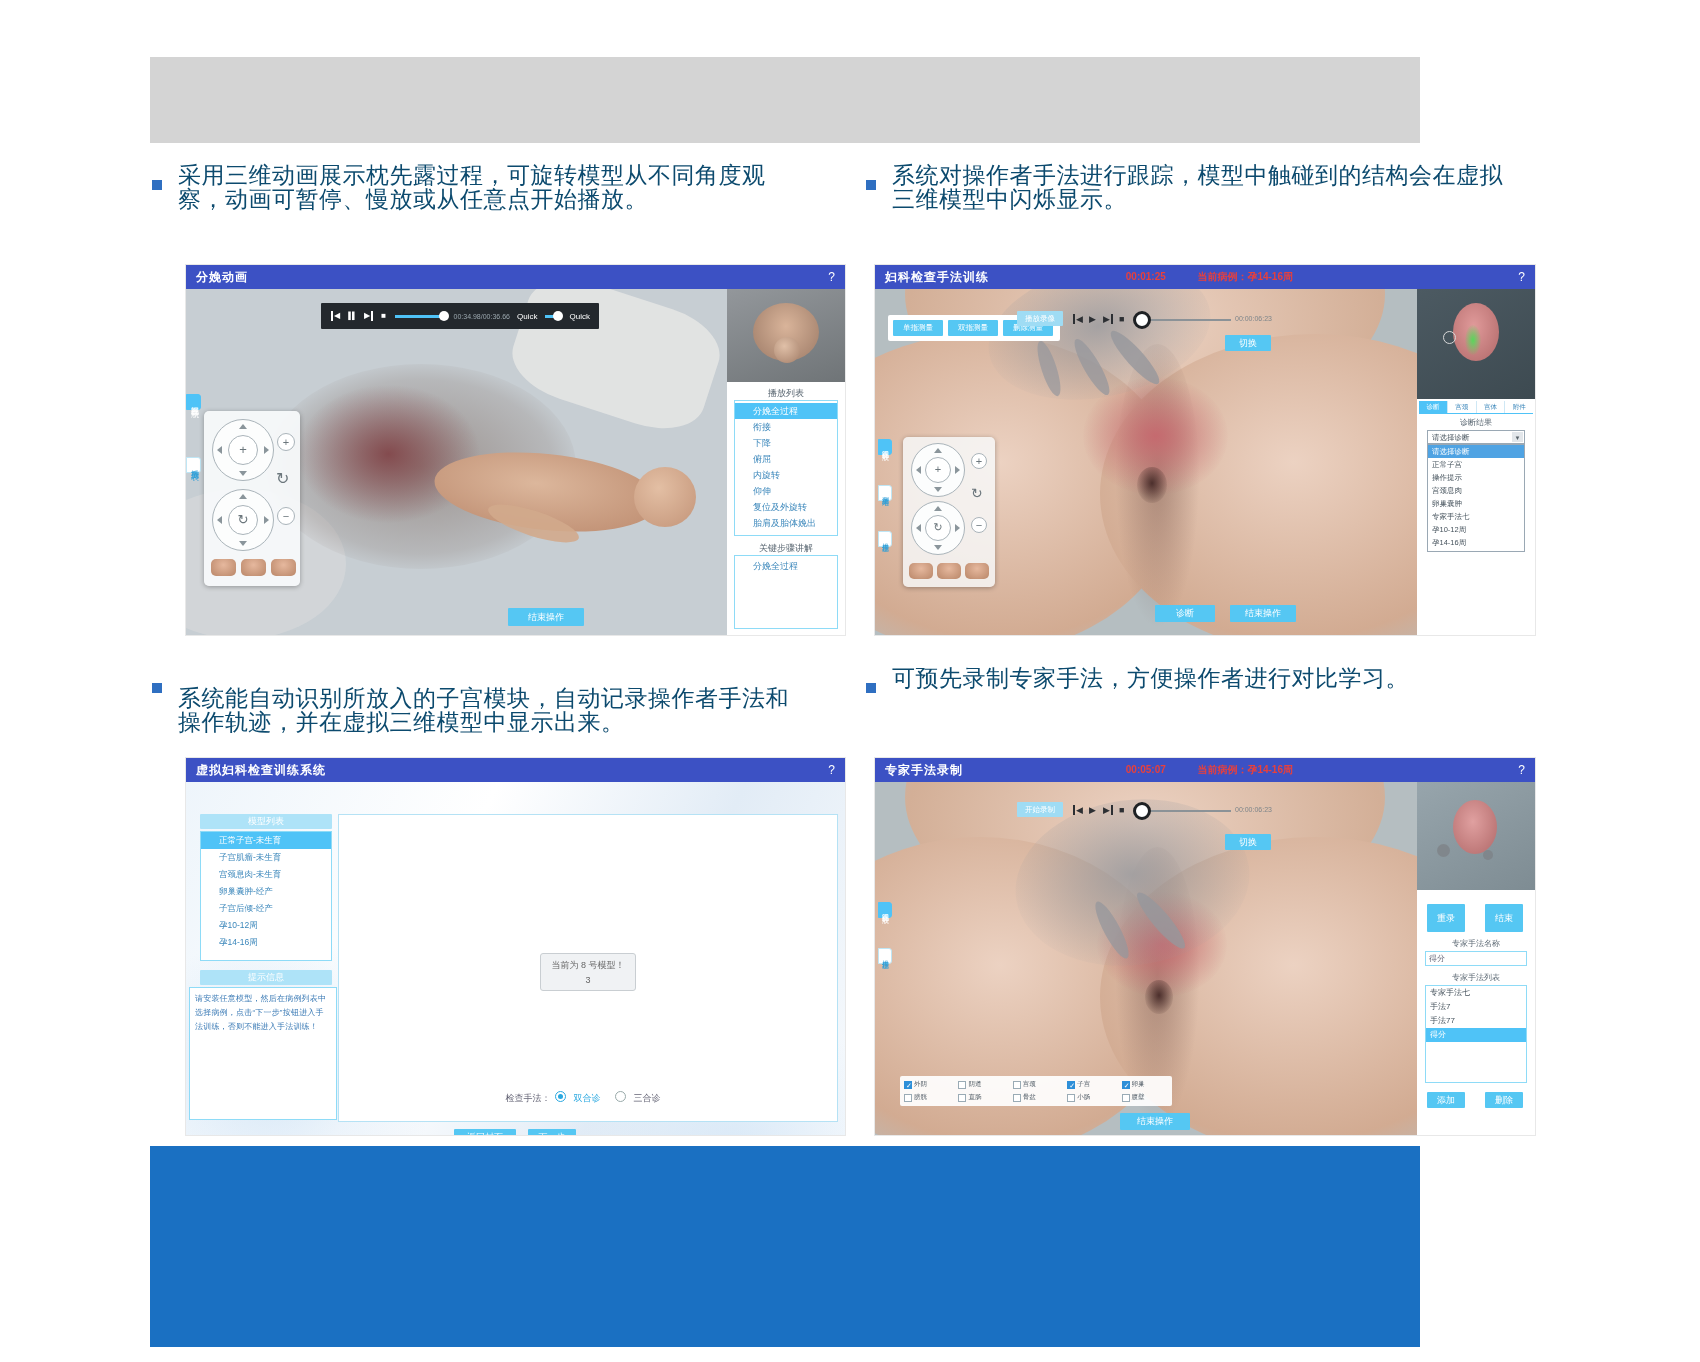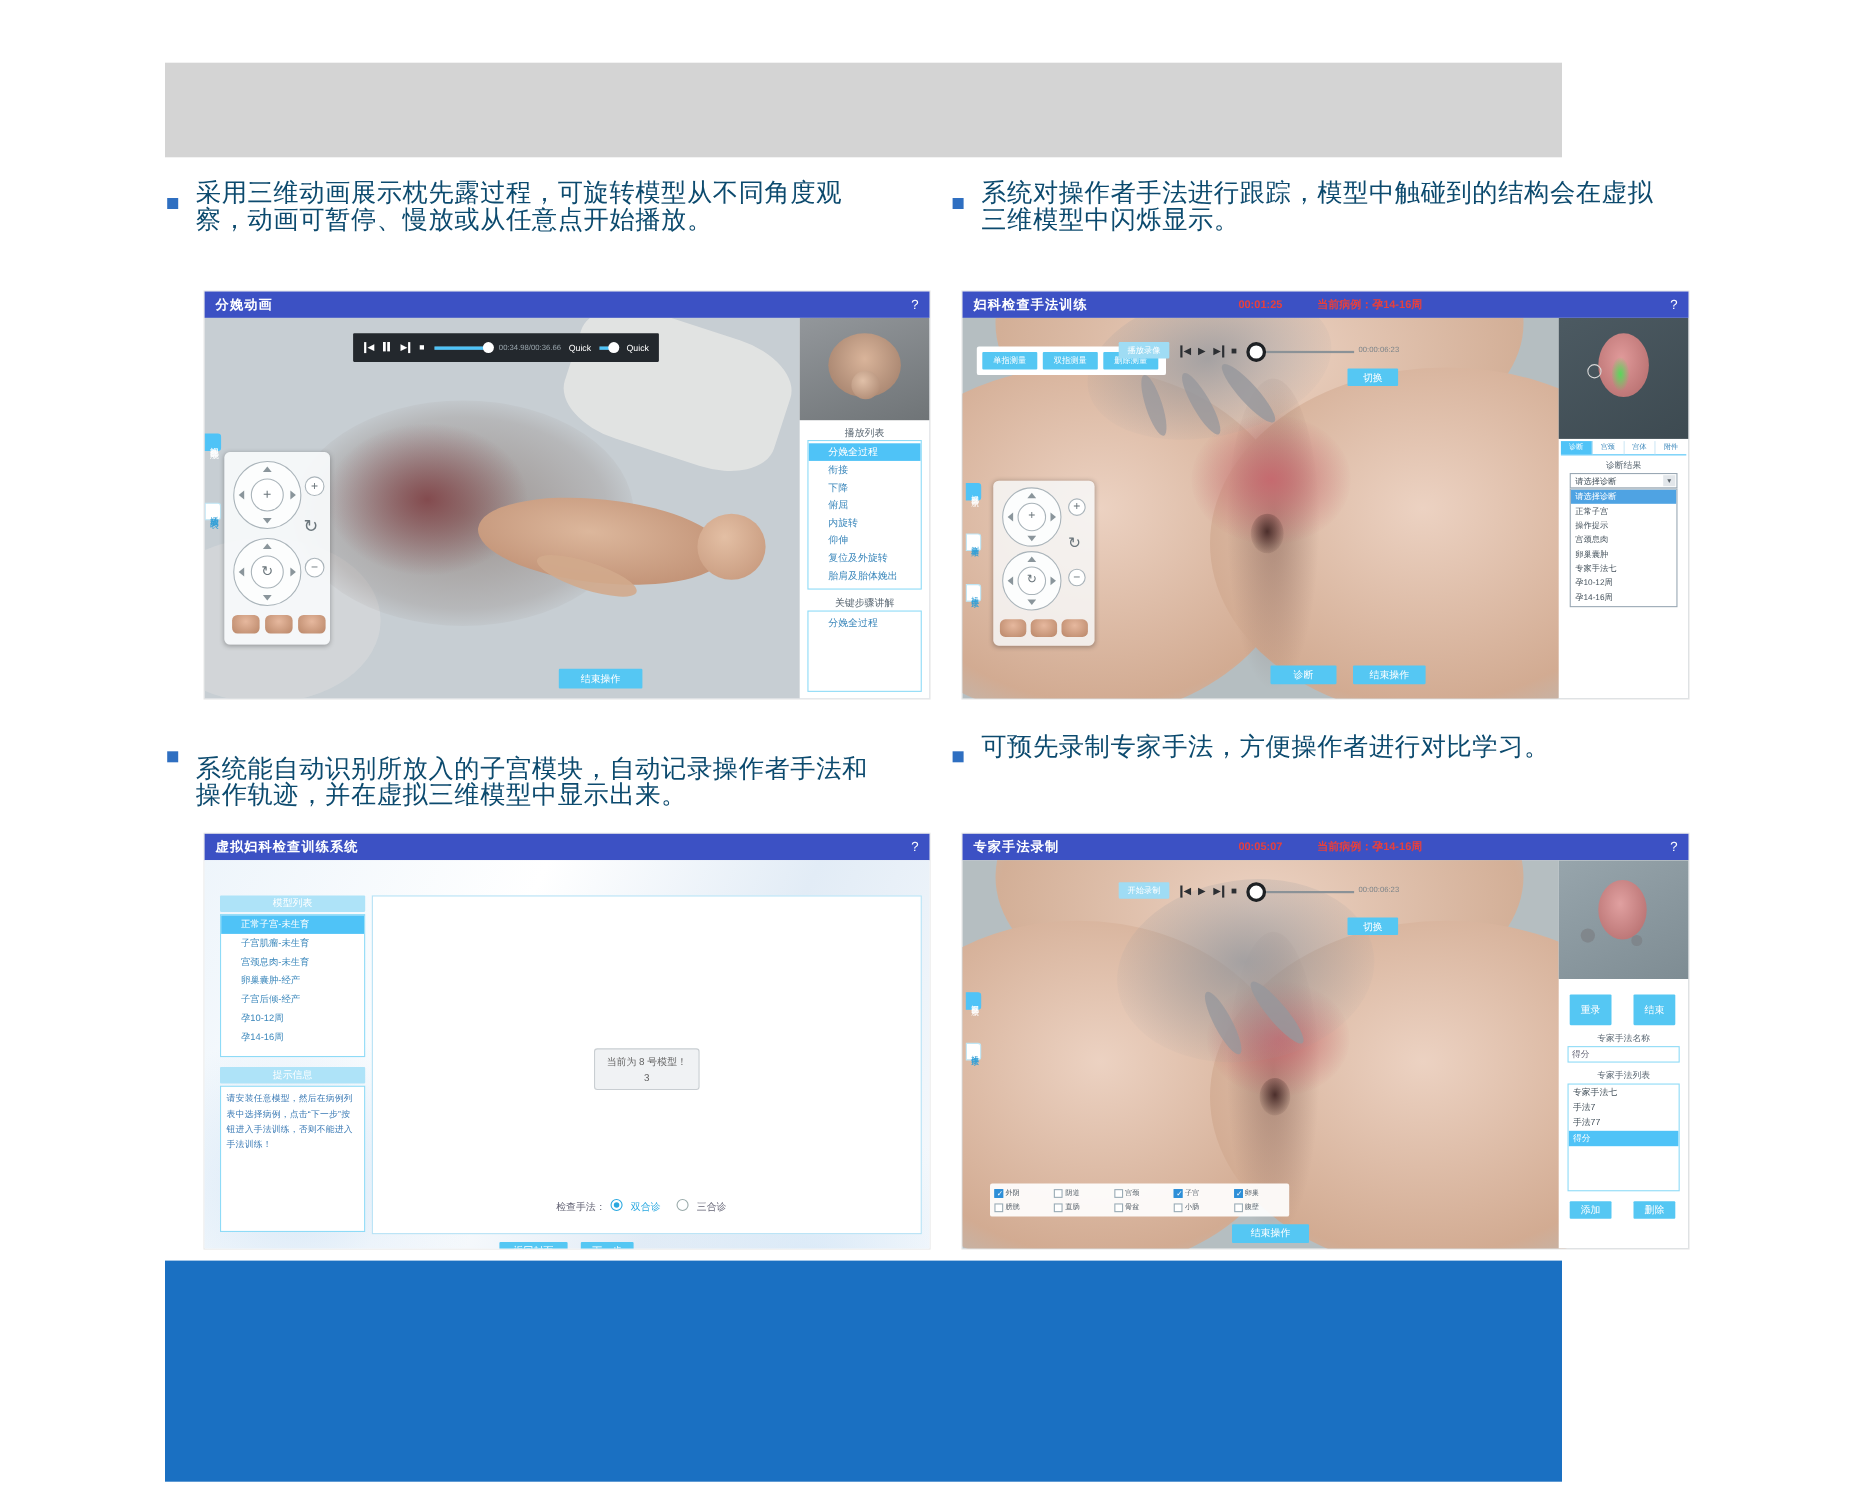--- a/index.html
+++ b/index.html
@@ -304,7 +304,7 @@
       <div class="li" style="height:17px;line-height:17px;font-size:8.5px">孕14-16周</div>
     </div>
     <div class="hdrbar" style="left:14px;top:188px;width:132px;height:15px;line-height:15px">提示信息</div>
-    <div class="lbox" style="left:14px;top:205px;width:132px;height:133px">
+    <div class="lbox" style="left:3px;top:205px;width:148px;height:133px">
       <div class="caset" style="padding:4px 5px;font-size:8px">请安装任意模型，然后在病例列表中选择病例，点击“下一步”按钮进入手法训练，否则不能进入手法训练！</div>
     </div>
 

